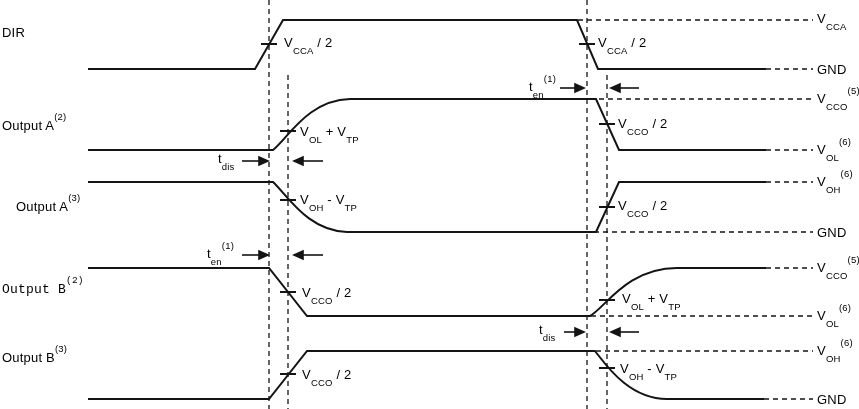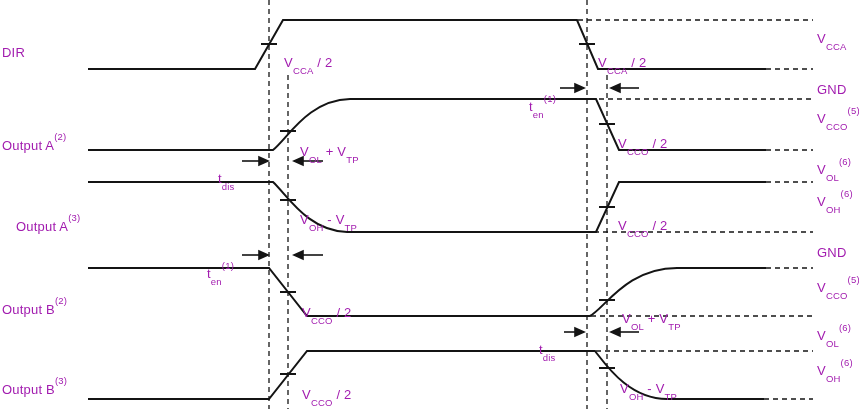--- a/index.html
+++ b/index.html
@@ -16,11 +16,10 @@
     position:absolute;
     transform:translateY(-50%);
     font-size:13px;
-    color:#a21caf;
+    color:#000000;
     white-space:nowrap;
     line-height:1;
     letter-spacing:0.2px;
-    margin-top:20px;
   }
   .lbl sub{font-size:9.5px;position:relative;top:3px;line-height:1;}
   .lbl sup{font-size:9.5px;position:relative;top:-4px;line-height:1;}

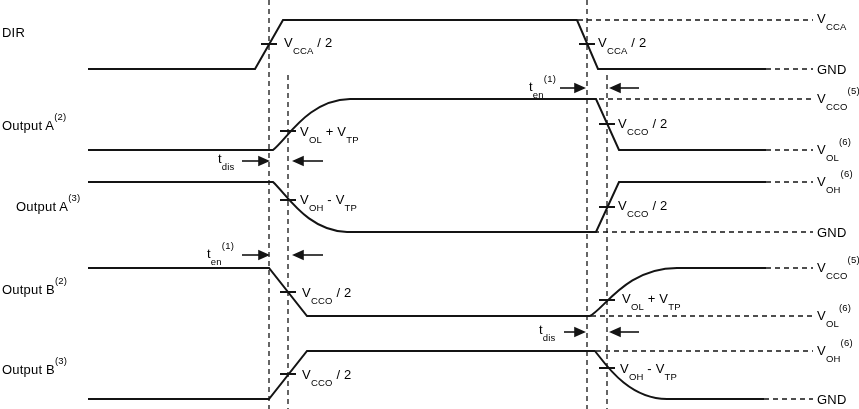--- a/index.html
+++ b/index.html
@@ -101,7 +101,7 @@
       <div class="lbl" style="left: 2px; top: 32px;"><span>DIR</span></div>
       <div class="lbl" style="left: 2px; top: 124px;"><span>Output A</span><sup>(2)</sup></div>
       <div class="lbl" style="left: 16px; top: 205px;"><span>Output A</span><sup>(3)</sup></div>
-      <div class="lbl" style="left: 2px; top: 288px;"><span>Output B</span><sup>(2)</sup></div>
+      <div class="lbl" style="left: 2px; top: 288px; font-family: Liberation Mono, monospace;"><span>Output B</span><sup>(2)</sup></div>
       <div class="lbl" style="left: 2px; top: 368px;"><span>Output B</span><sup>(3)</sup></div>
     </div>
   <div class="layer" id="level_labels">

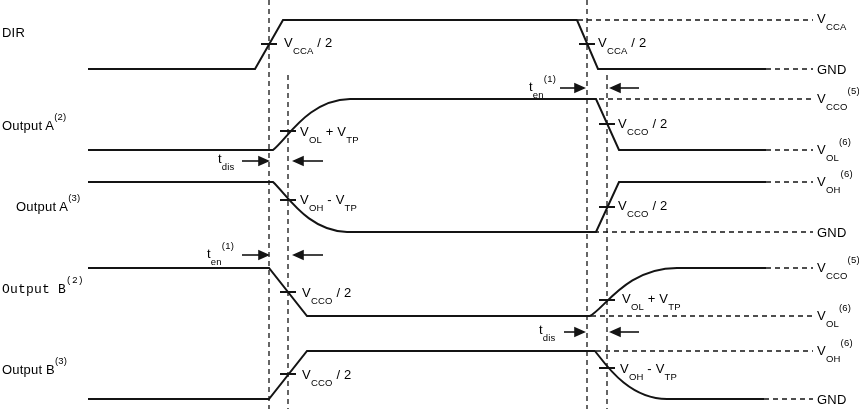--- a/index.html
+++ b/index.html
@@ -102,7 +102,7 @@
       <div class="lbl" style="left: 2px; top: 124px;"><span>Output A</span><sup>(2)</sup></div>
       <div class="lbl" style="left: 16px; top: 205px;"><span>Output A</span><sup>(3)</sup></div>
       <div class="lbl" style="left: 2px; top: 288px; font-family: Liberation Mono, monospace;"><span>Output B</span><sup>(2)</sup></div>
-      <div class="lbl" style="left: 2px; top: 368px;"><span>Output B</span><sup>(3)</sup></div>
+      <div class="lbl" style="left: 2px; top: 356px;"><span>Output B</span><sup>(3)</sup></div>
     </div>
   <div class="layer" id="level_labels">
       <div class="lbl" style="left: 817px; top: 20px;"><span>V</span><sub>CCA</sub></div>

